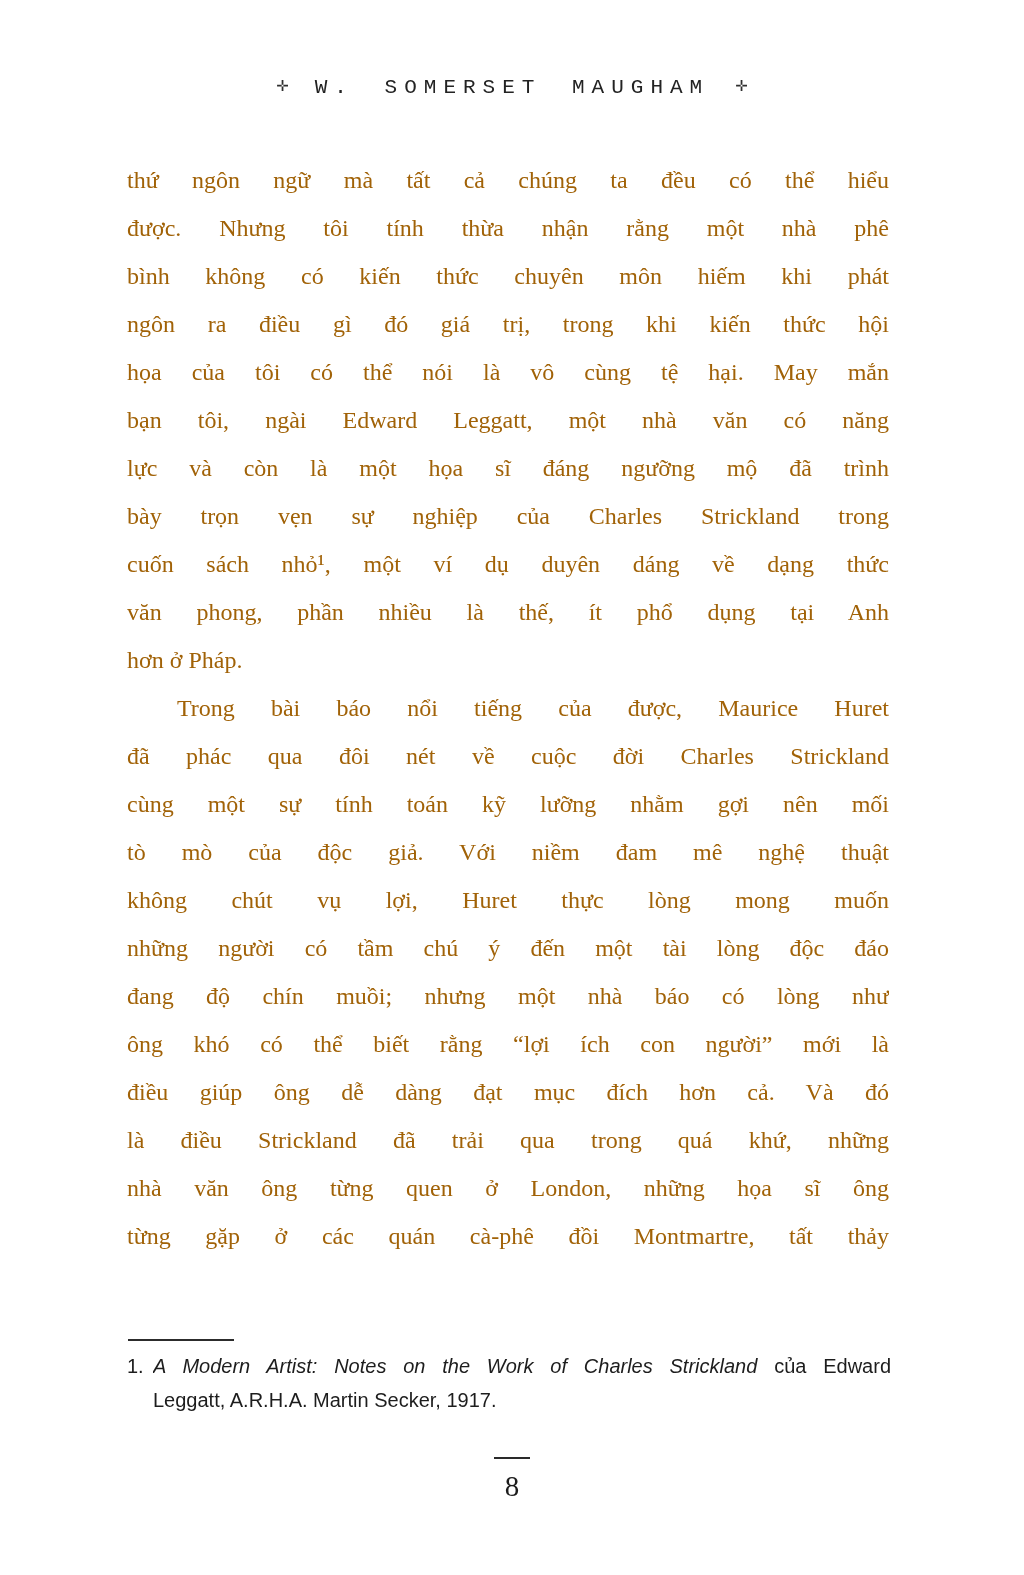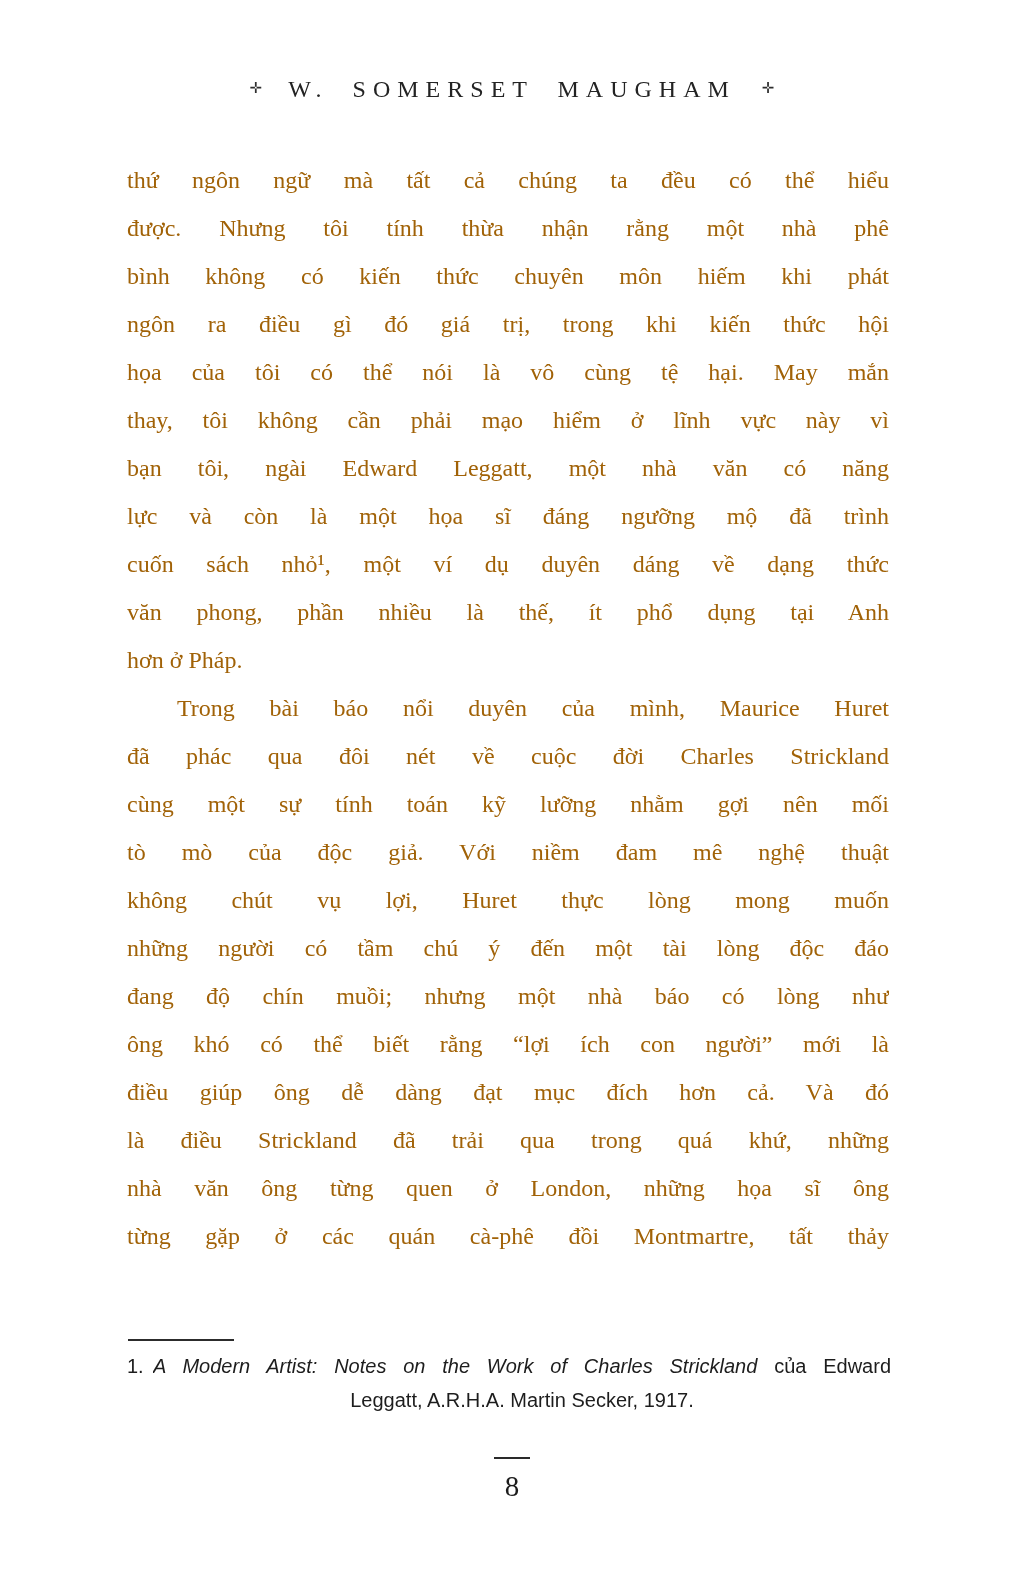--- a/index.html
+++ b/index.html
@@ -35,11 +35,12 @@
     transform: translateY(-1px);
   }
   .header-title {
-    font-size: 24px;
+    font-size: 21px;
     letter-spacing: 7px;
     word-spacing: 11px;
     color: #232323;
     white-space: nowrap;
+    font-family: Liberation Mono, monospace;
   }
 
   

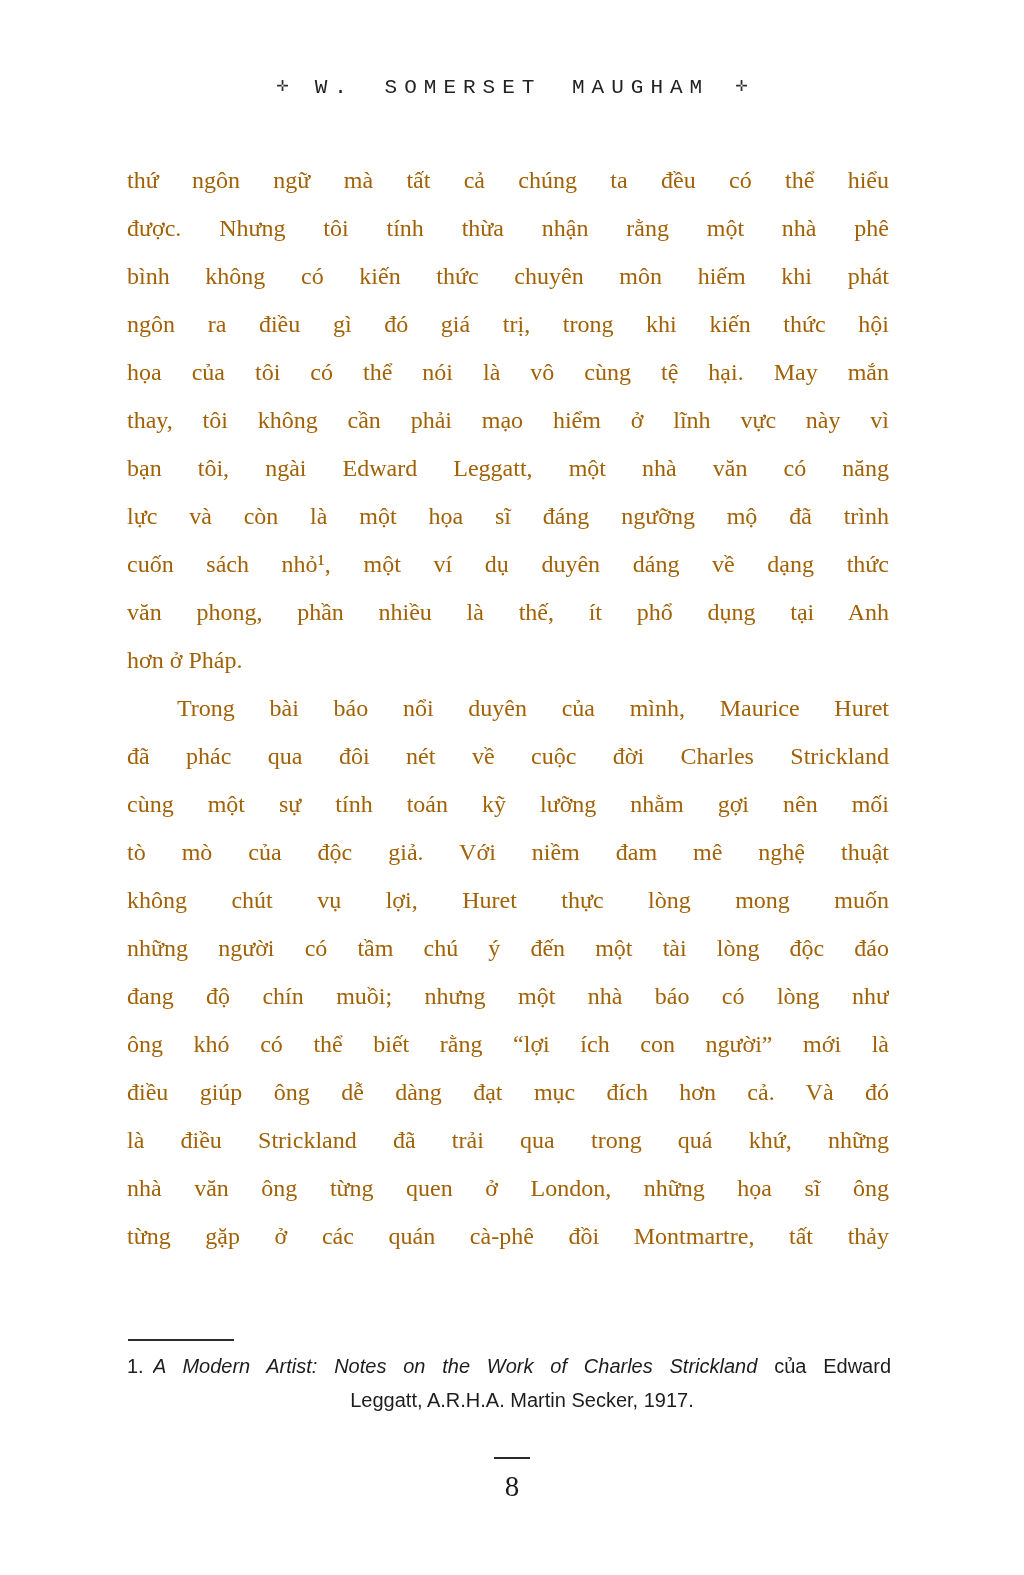--- a/index.html
+++ b/index.html
@@ -143,7 +143,6 @@
     <div class="line">bình không có kiến thức chuyên môn hiếm khi phát</div>
     <div class="line">ngôn ra điều gì đó giá trị, trong khi kiến thức hội</div>
     <div class="line">họa của tôi có thể nói là vô cùng tệ hại. May mắn</div>
-    <div class="line">thay, tôi không cần phải mạo hiểm ở lĩnh vực này vì</div>
     <div class="line">bạn tôi, ngài Edward Leggatt, một nhà văn có năng</div>
     <div class="line">lực và còn là một họa sĩ đáng ngưỡng mộ đã trình</div>
     <div class="line">cuốn sách nhỏ¹, một ví dụ duyên dáng về dạng thức</div>

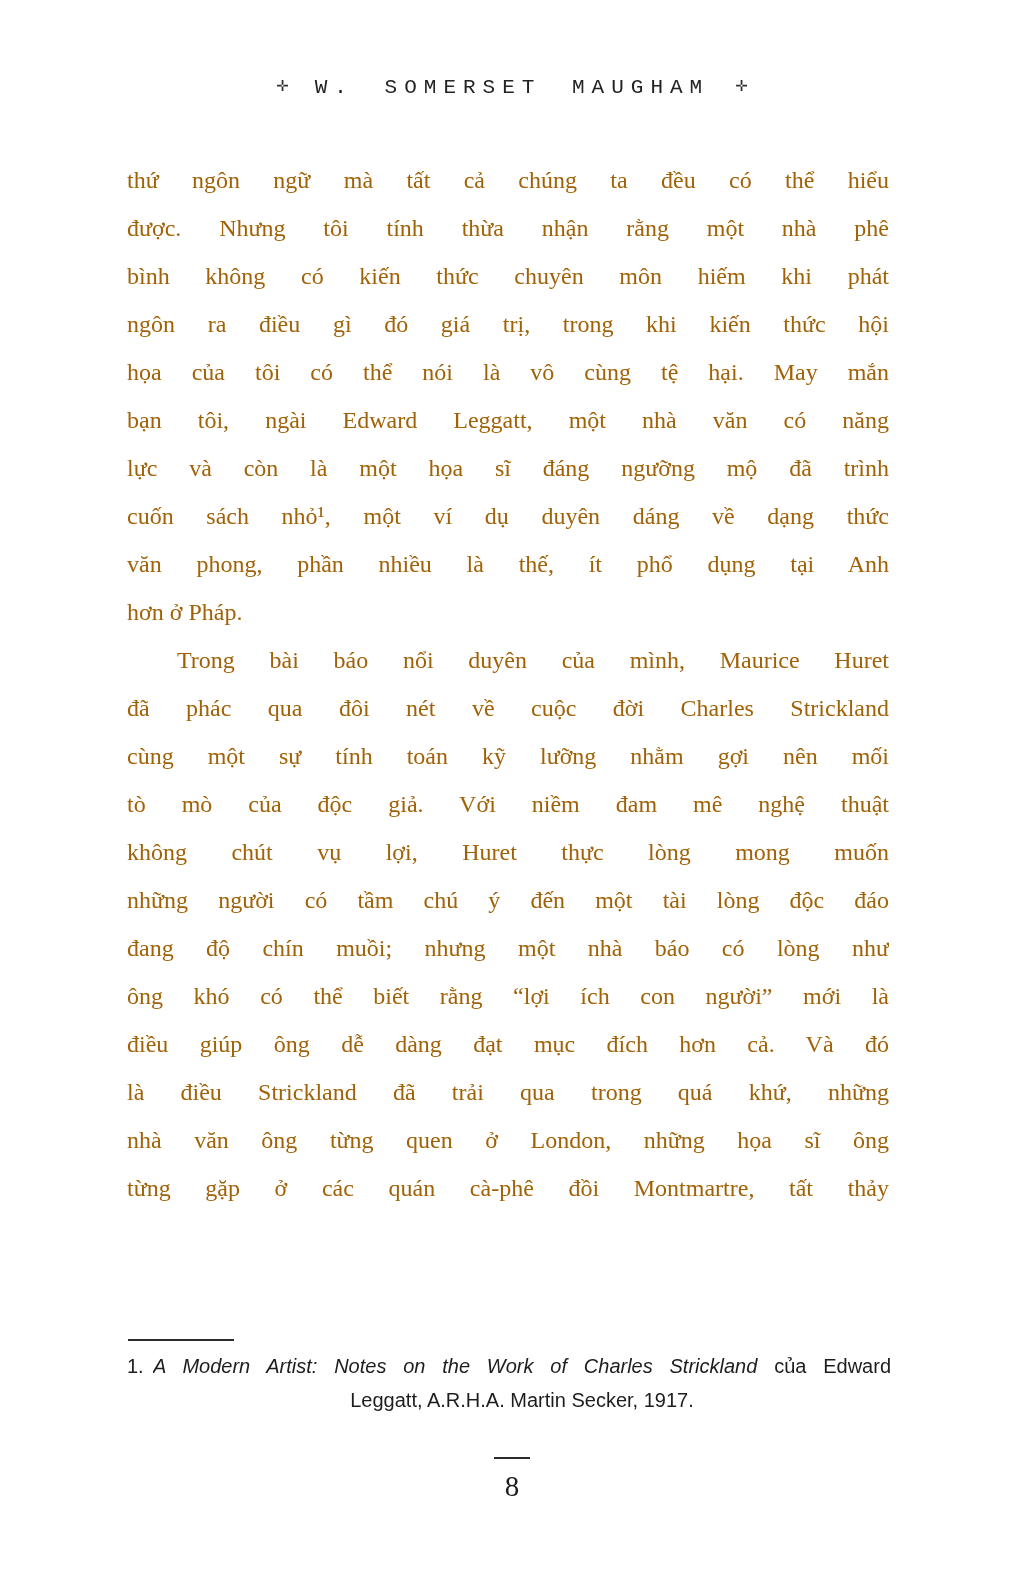--- a/index.html
+++ b/index.html
@@ -145,6 +145,7 @@
     <div class="line">họa của tôi có thể nói là vô cùng tệ hại. May mắn</div>
     <div class="line">bạn tôi, ngài Edward Leggatt, một nhà văn có năng</div>
     <div class="line">lực và còn là một họa sĩ đáng ngưỡng mộ đã trình</div>
+    <div class="line">bày trọn vẹn sự nghiệp của Charles Strickland trong</div>
     <div class="line">cuốn sách nhỏ¹, một ví dụ duyên dáng về dạng thức</div>
     <div class="line">văn phong, phần nhiều là thế, ít phổ dụng tại Anh</div>
     <div class="line para-end">hơn ở Pháp.</div>

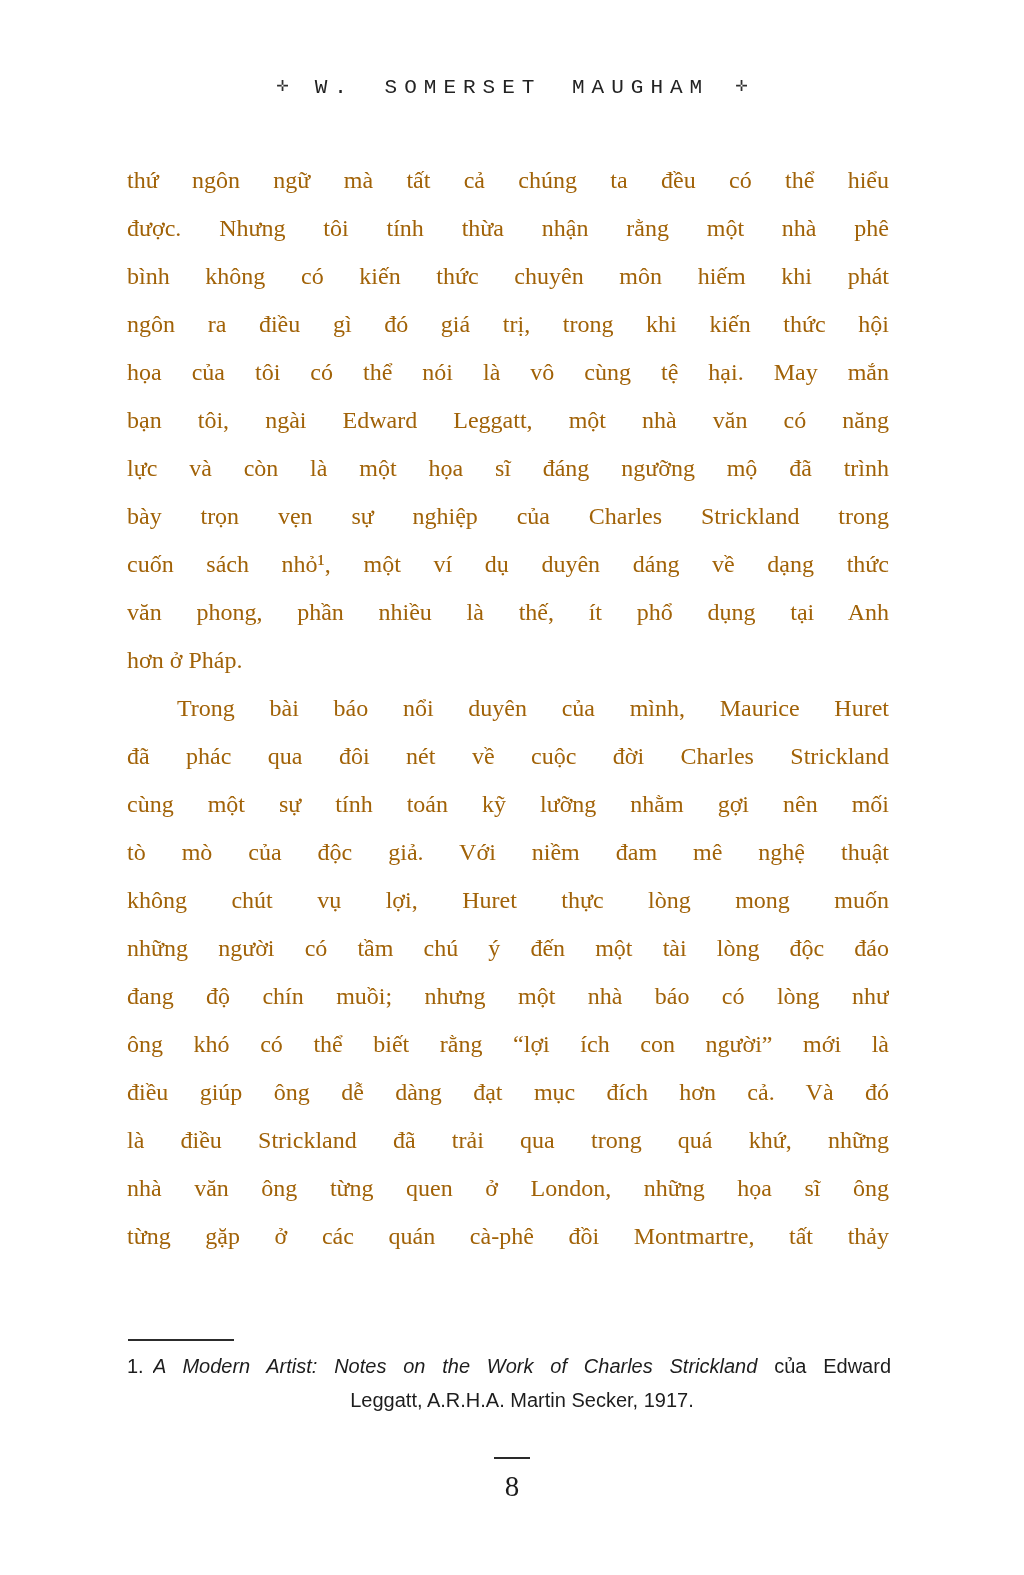--- a/index.html
+++ b/index.html
@@ -149,7 +149,7 @@
     <div class="line">cuốn sách nhỏ¹, một ví dụ duyên dáng về dạng thức</div>
     <div class="line">văn phong, phần nhiều là thế, ít phổ dụng tại Anh</div>
     <div class="line para-end">hơn ở Pháp.</div>
-    <div class="line indent">Trong bài báo nổi duyên của mình, Maurice Huret</div>
+    <div class="line indent">Trong bài báo nổi tiếng của được, Maurice Huret</div>
     <div class="line">đã phác qua đôi nét về cuộc đời Charles Strickland</div>
     <div class="line">cùng một sự tính toán kỹ lưỡng nhằm gợi nên mối</div>
     <div class="line">tò mò của độc giả. Với niềm đam mê nghệ thuật</div>

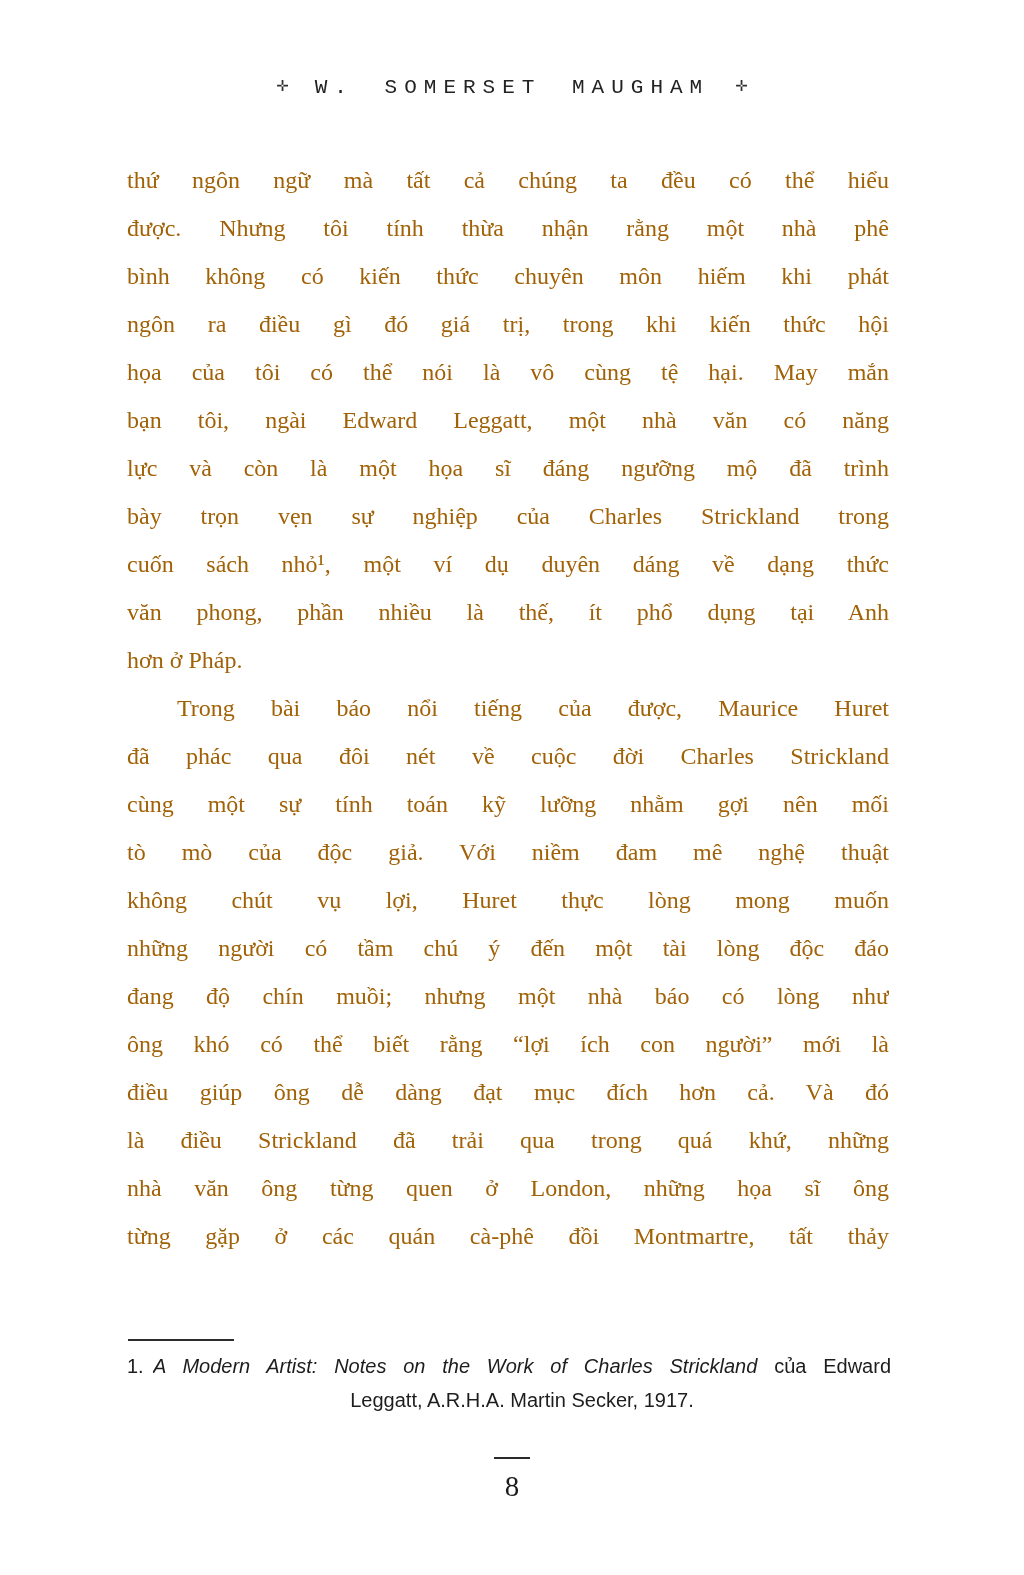--- a/index.html
+++ b/index.html
@@ -104,7 +104,7 @@
     font-style: italic;
   }
   .fn-line2 {
-    text-align: center;
+    text-align: left;
   }
 
   

